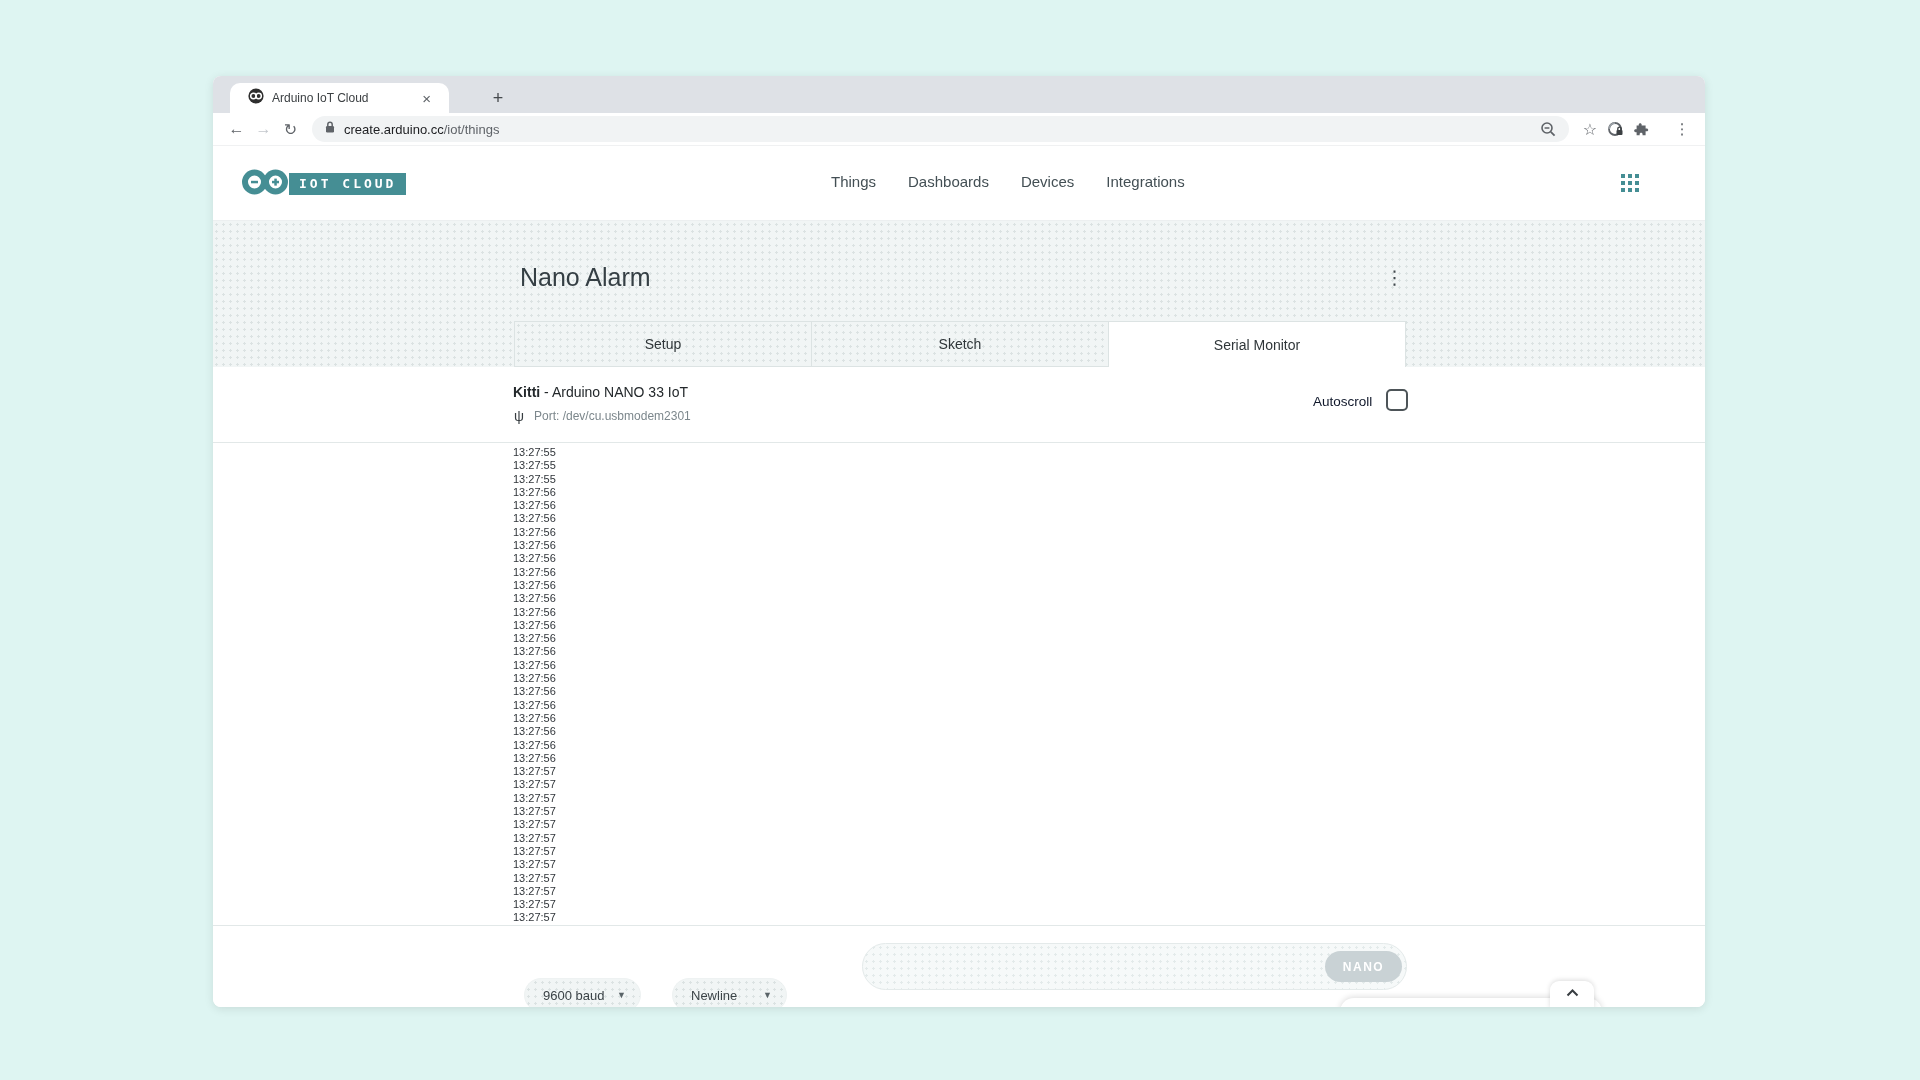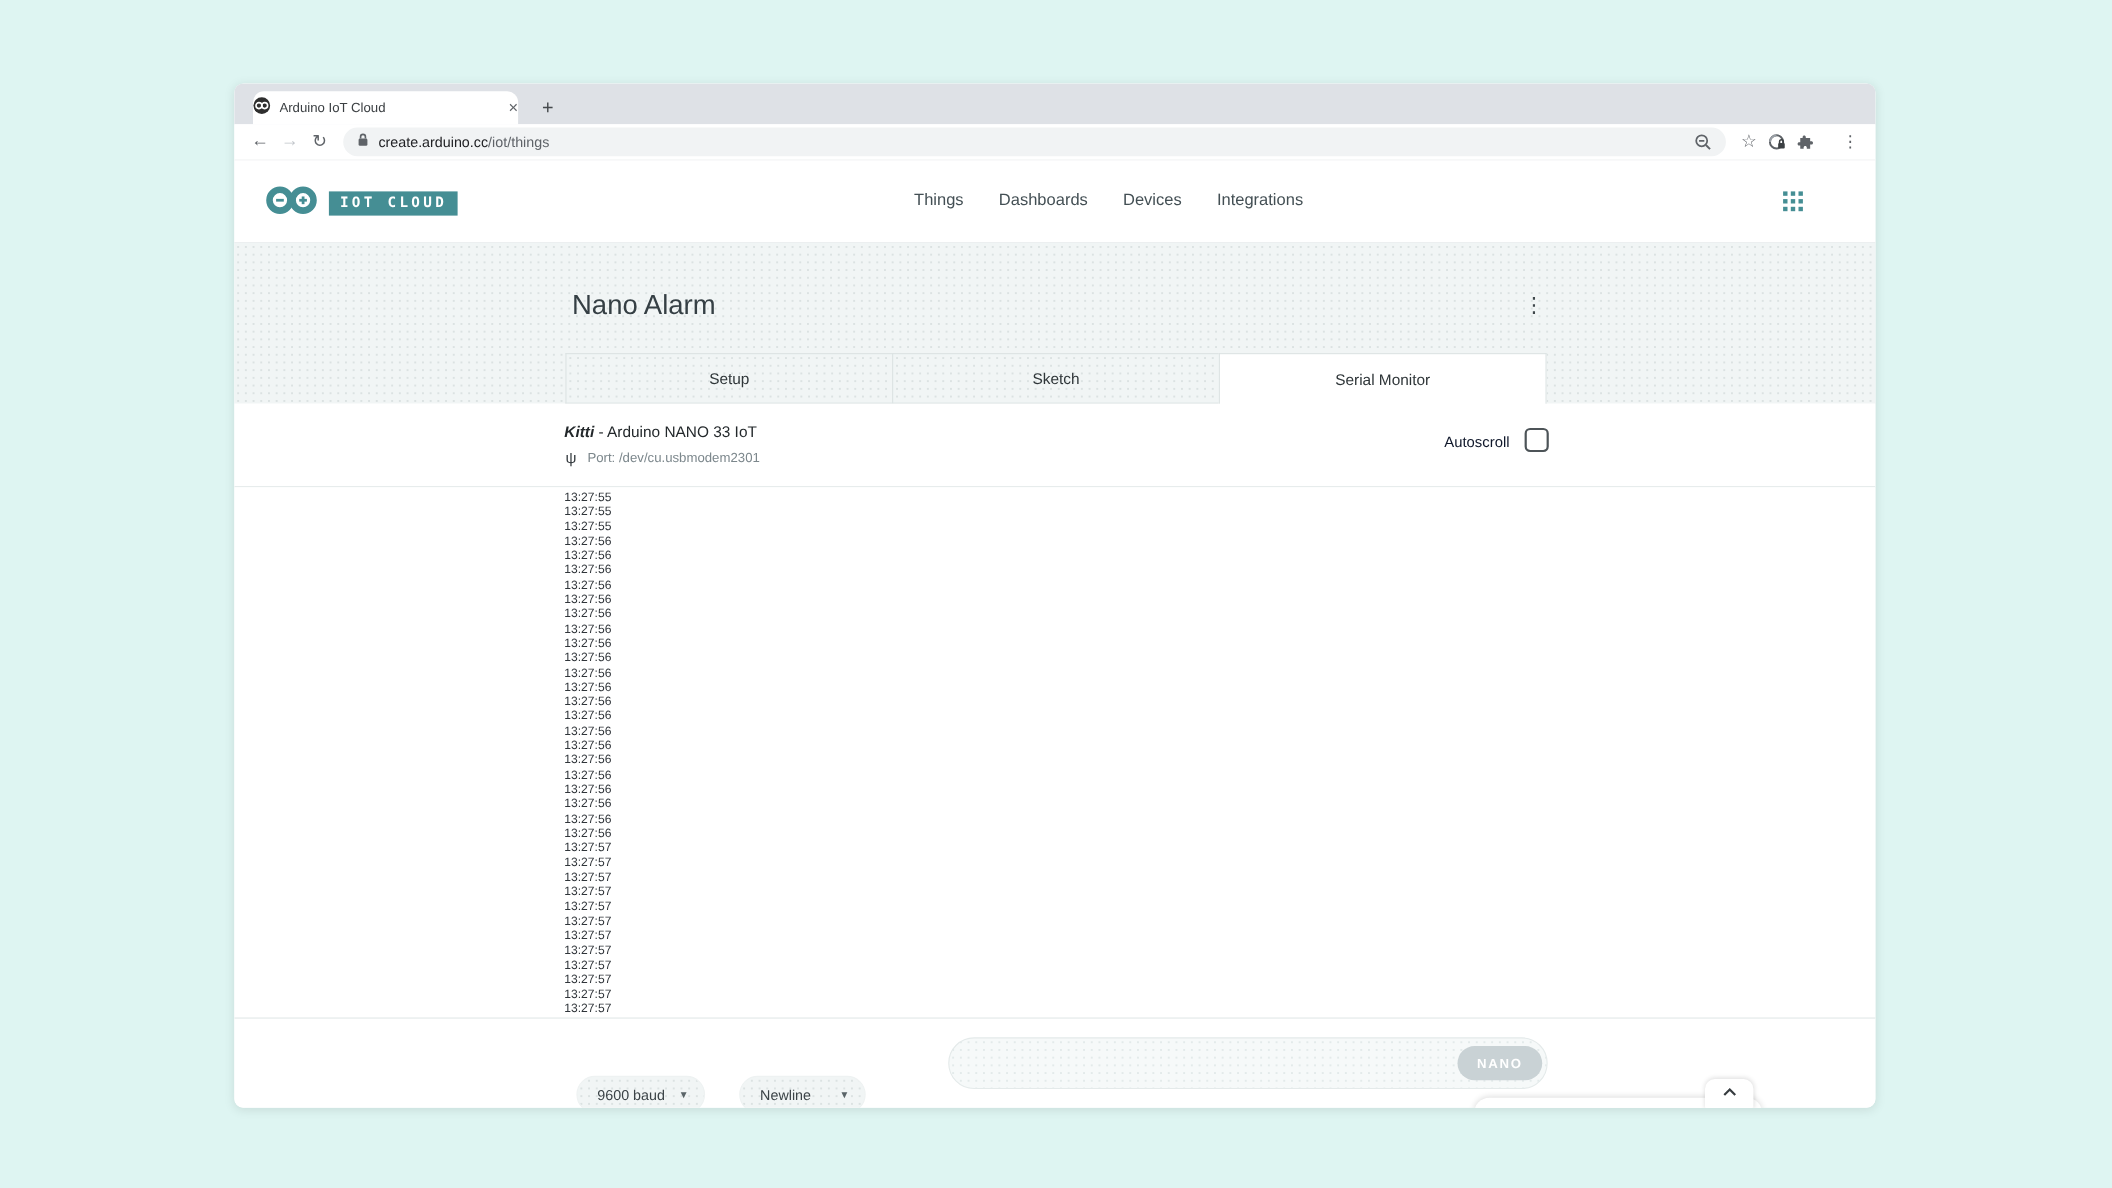--- a/index.html
+++ b/index.html
@@ -12,8 +12,8 @@
 
   
   .tabstrip { position:absolute; left:0; top:0; right:0; height:37px; background:#dee1e6; }
-  .tab { position:absolute; left:17px; top:7px; width:241px; height:30px; background:#fff;
-         border-radius:10px 10px 0 0; display:flex; align-items:center; padding:0 0; gap:8px; }
+  .tab { position:absolute; left:17px; top:7px; width:219px; height:30px; background:#fff;
+         border-radius:10px 10px 0 0; display:flex; align-items:center; padding:0 18px; gap:8px; }
   .tab-title { flex:1; font-size:12px; color:#3c4043; white-space:nowrap; overflow:hidden; }
   .tab-close { font-size:15px; color:#5f6368; cursor:default; }
   .newtab { position:absolute; left:270px; top:7px; width:30px; height:30px; display:flex;

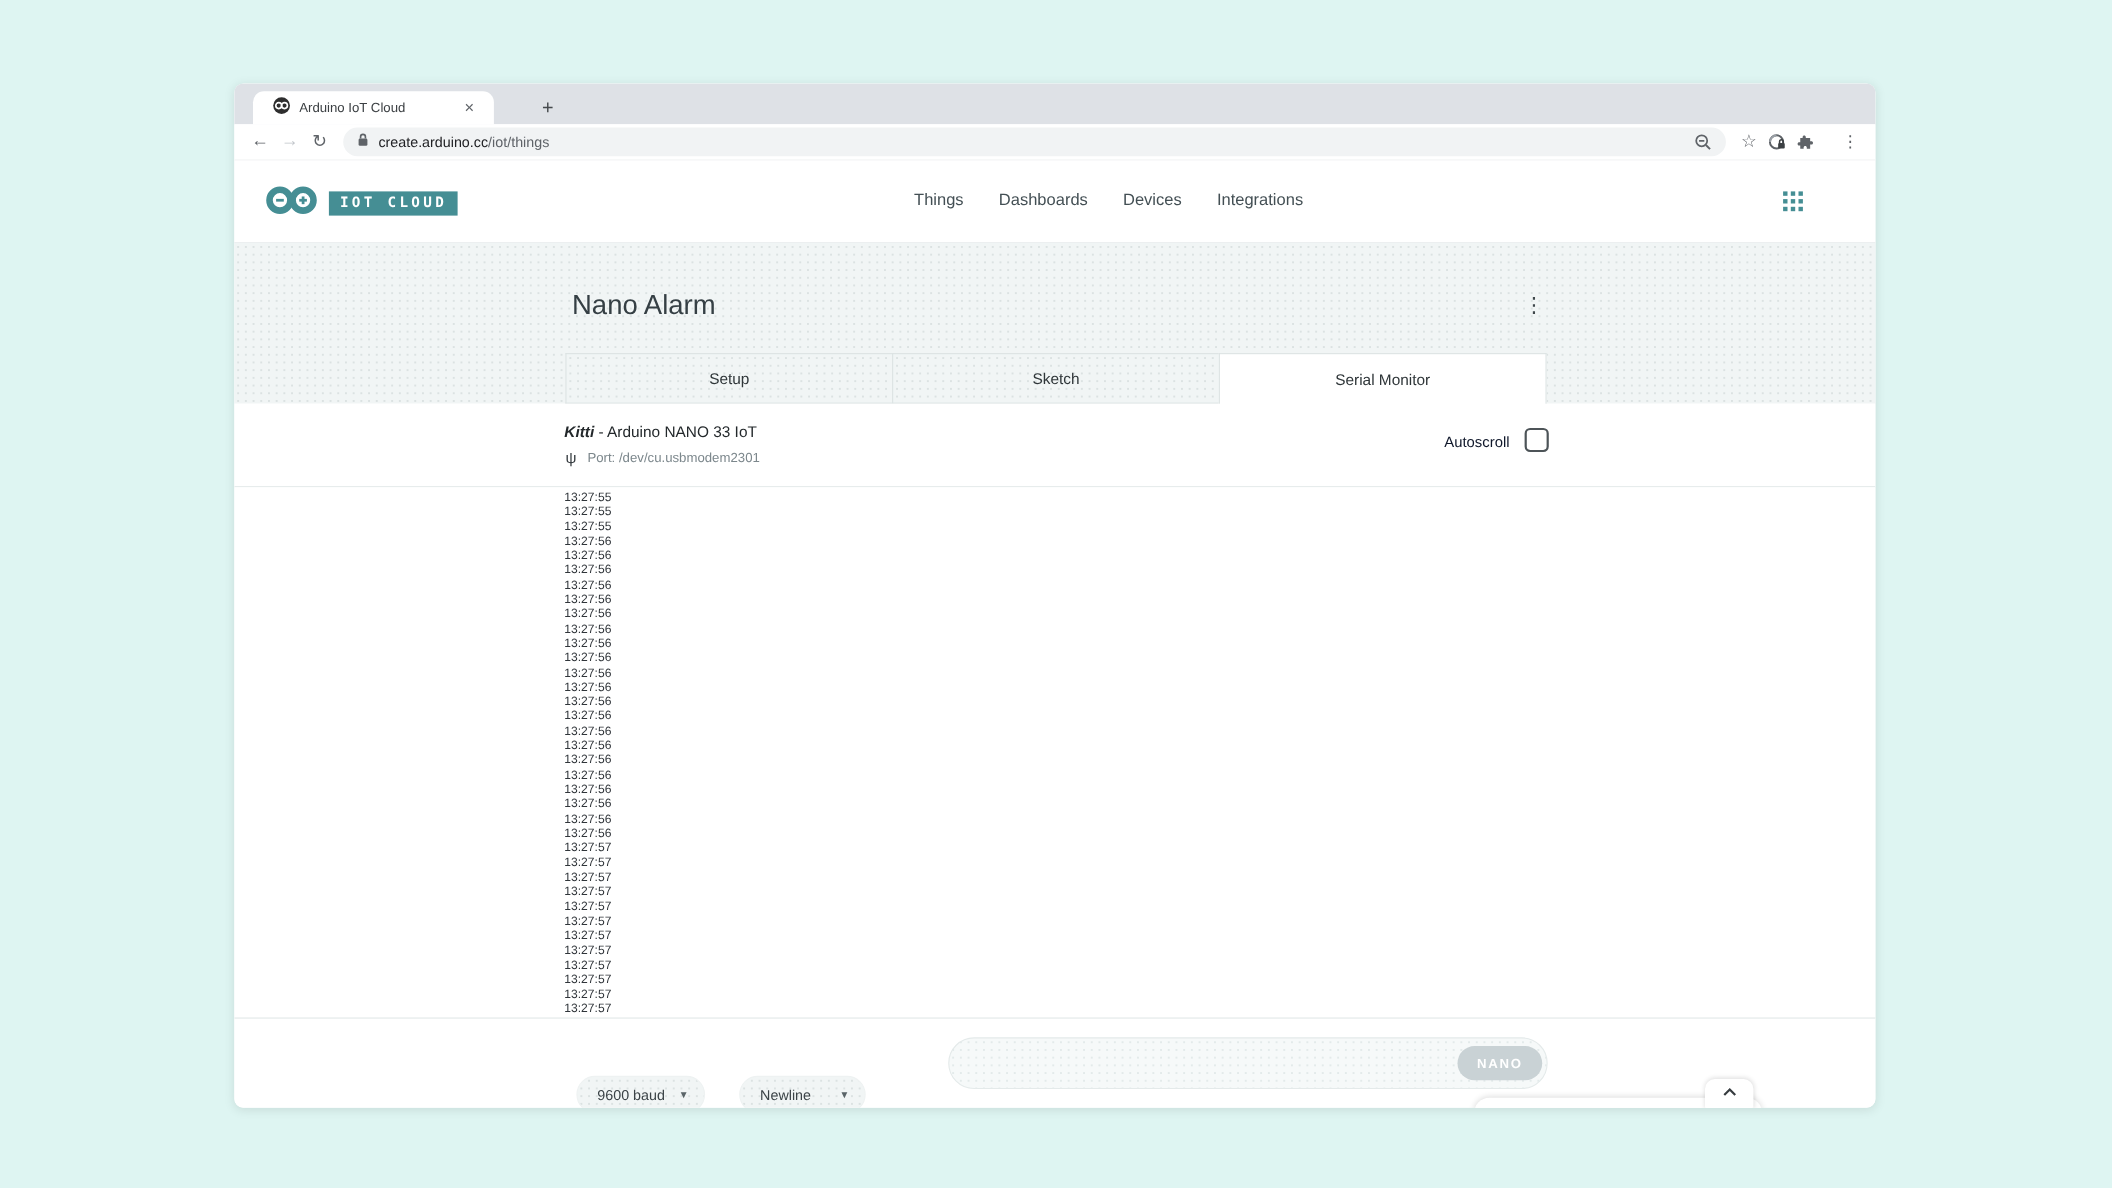--- a/index.html
+++ b/index.html
@@ -35,7 +35,7 @@
 
   
   .appheader { position:absolute; left:0; top:70px; right:0; height:74px; background:#fff; }
-  .brand { position:absolute; left:28px; top:22px; display:flex; align-items:center; gap:10px; }
+  .brand { position:absolute; left:28px; top:22px; display:flex; align-items:center; gap:0; }
   .brand-badge { background:#458E94; color:#fff; font-family:"DejaVu Sans Mono", monospace;
                  font-weight:bold; font-size:13px; letter-spacing:3px; padding:3px 10px 4px; }
   .appnav { position:absolute; left:618px; top:27px; display:flex; gap:32px; }

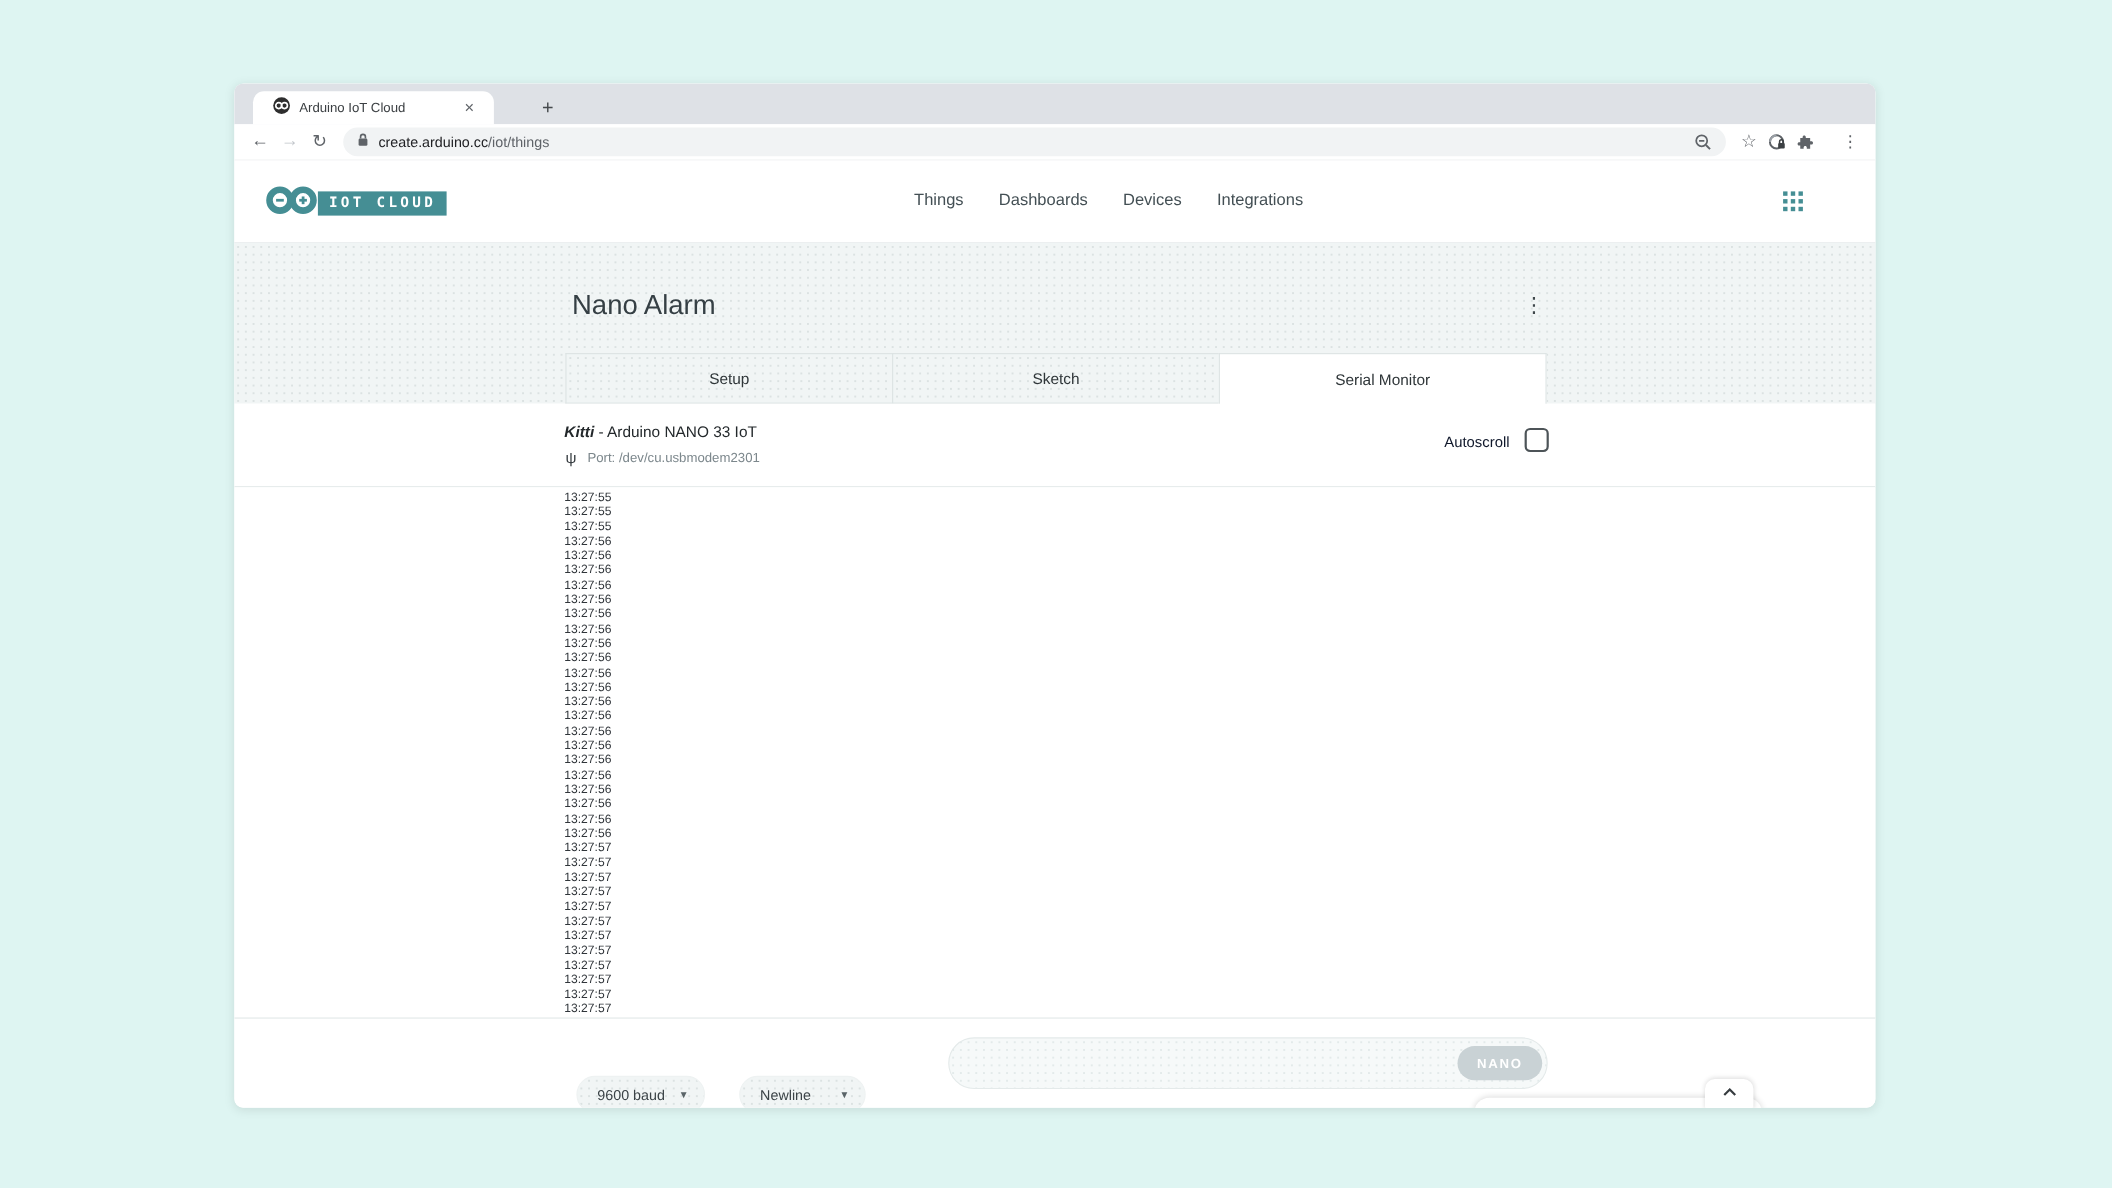--- a/index.html
+++ b/index.html
@@ -62,7 +62,7 @@
   .device-row { position:absolute; left:0; top:291px; right:0; height:76px; background:#fff;
                 border-bottom:1px solid #e2e8e8; }
   .device-name { position:absolute; left:300px; top:17px; font-size:14px; color:#23282b; }
-  .device-name .bold { font-weight:bold;font-style:italic; }
+  .device-name .bold { font-weight:bold; }
   .port-line { position:absolute; left:301px; top:41px; display:flex; align-items:center; gap:10px; }
   .usb-glyph { font-size:14px; color:#383e42; }
   .port-text { font-size:12px; color:#7c878c; }

